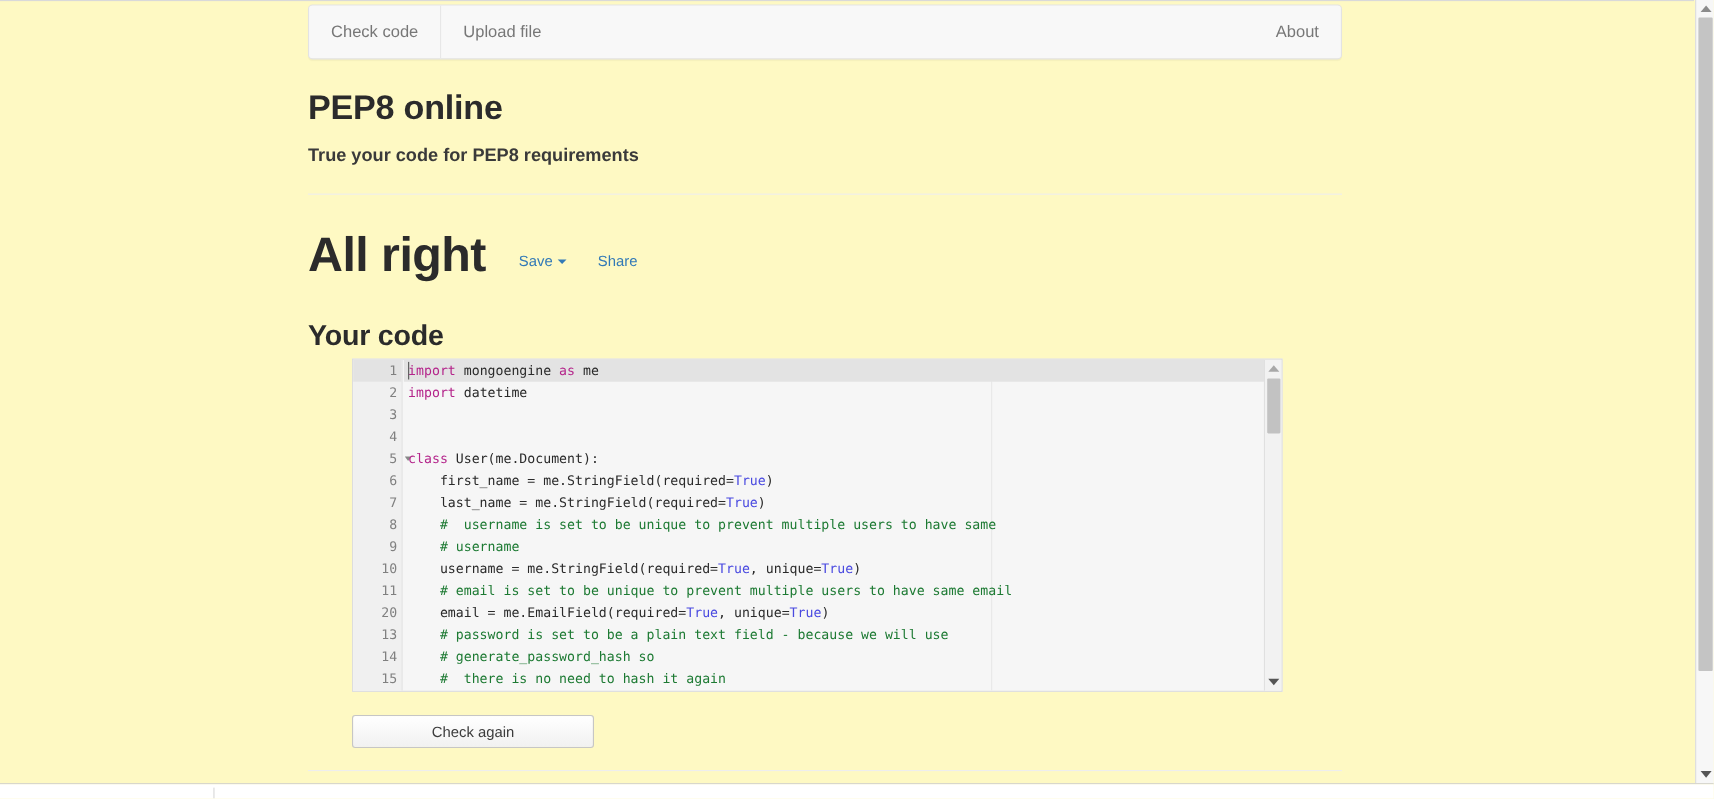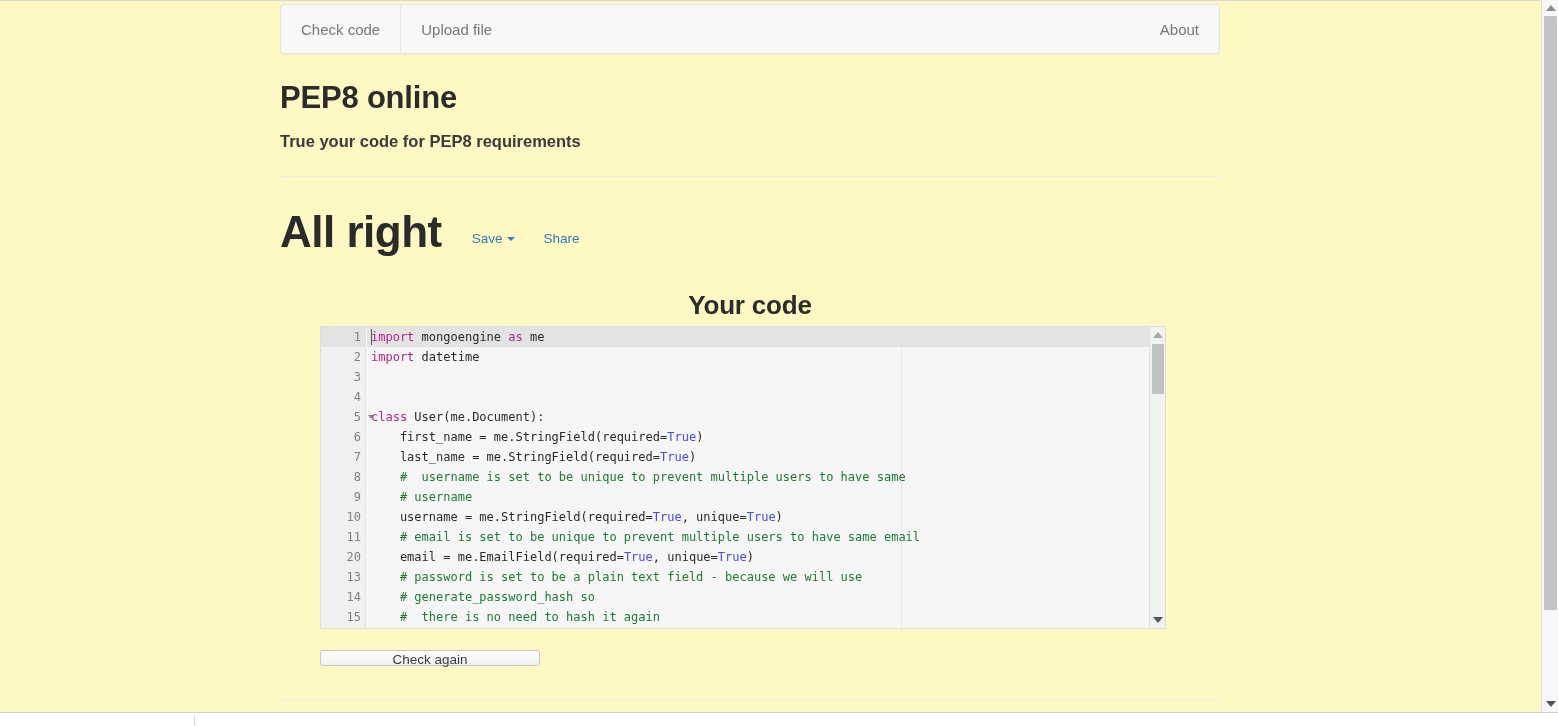--- a/index.html
+++ b/index.html
@@ -130,7 +130,6 @@
     font-weight: bold;
     color: #2b2b2b;
     letter-spacing: -0.2px;
-    text-align: center;
   }
 
   

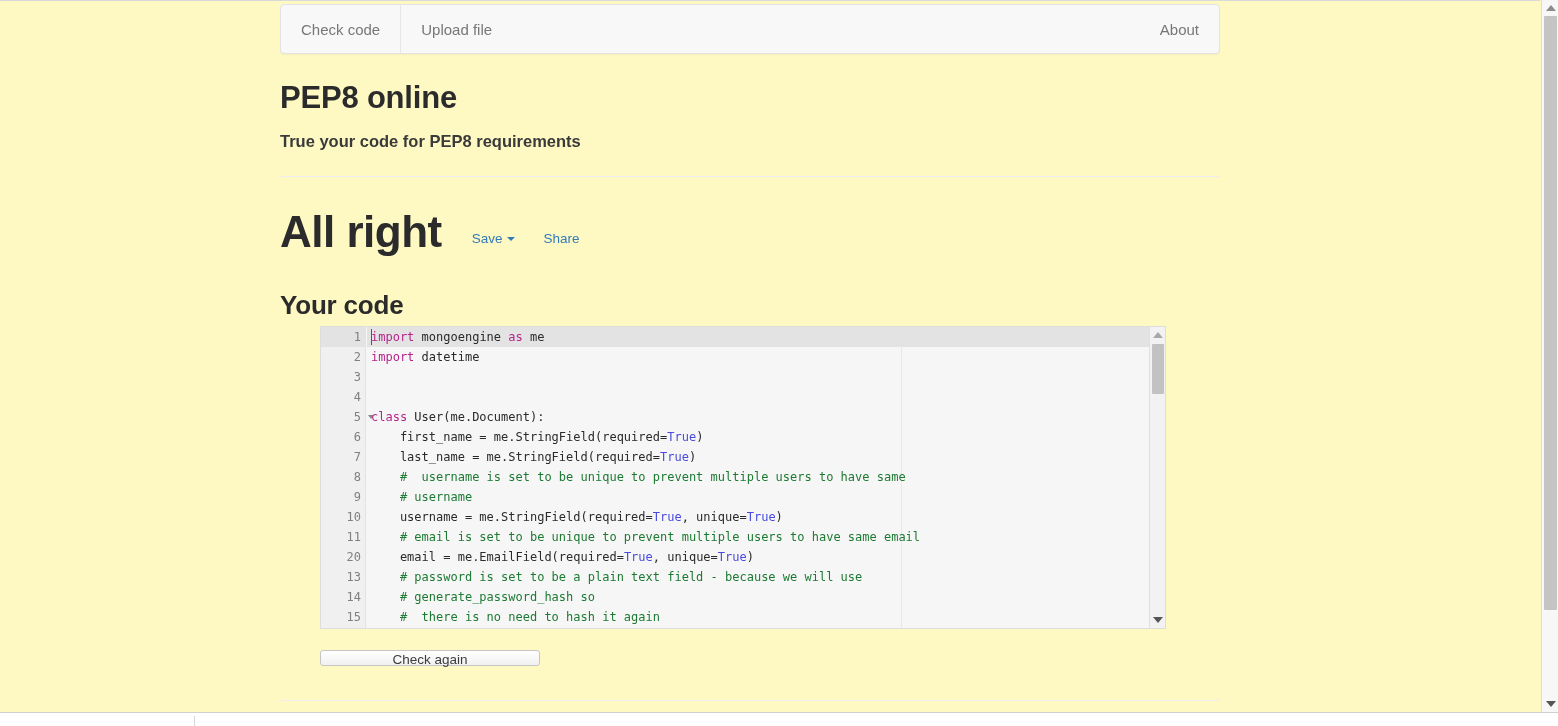--- a/index.html
+++ b/index.html
@@ -244,7 +244,7 @@
     left: 320px;
     top: 650px;
     width: 220px;
-    height: 16px;
+    height: 30px;
     background: linear-gradient(to bottom, #ffffff 0%, #f1f1f1 100%);
     border: 1px solid #c6c6c6;
     border-radius: 3px;

